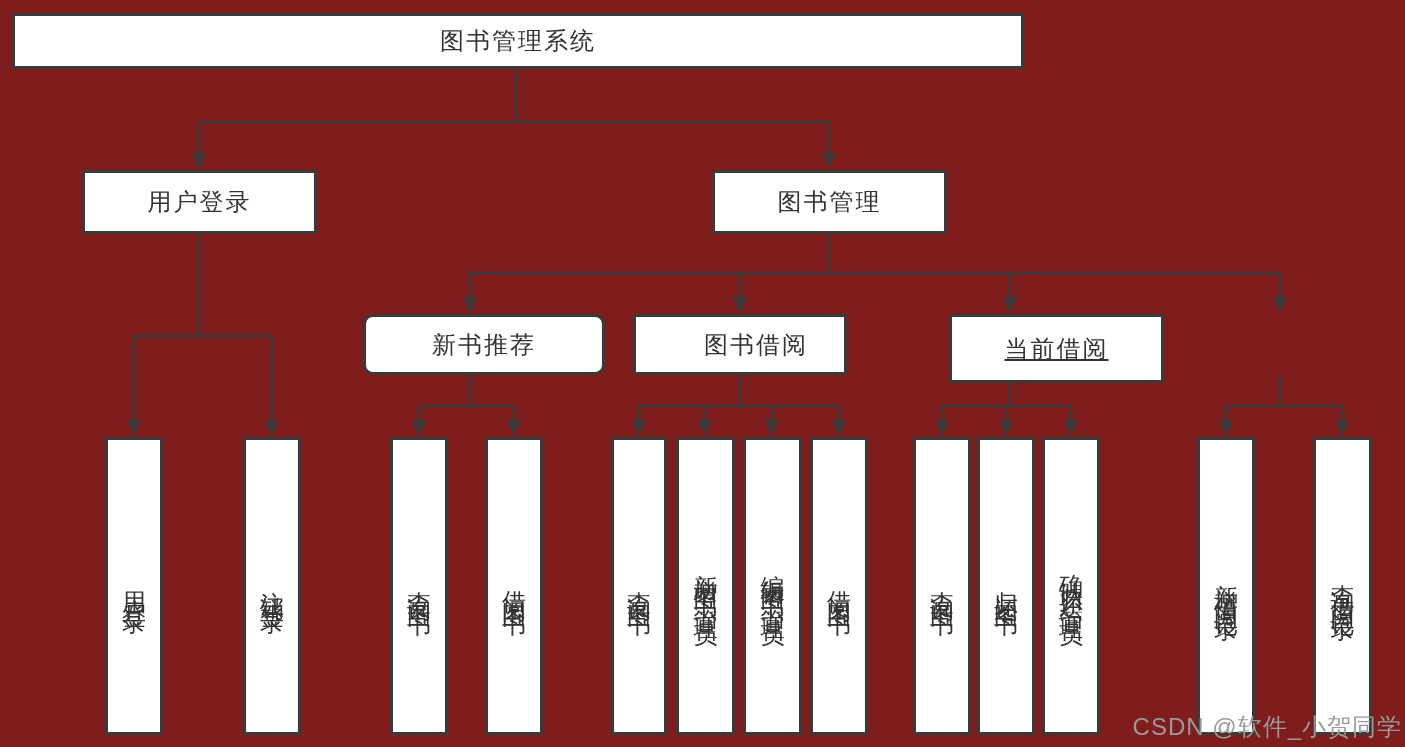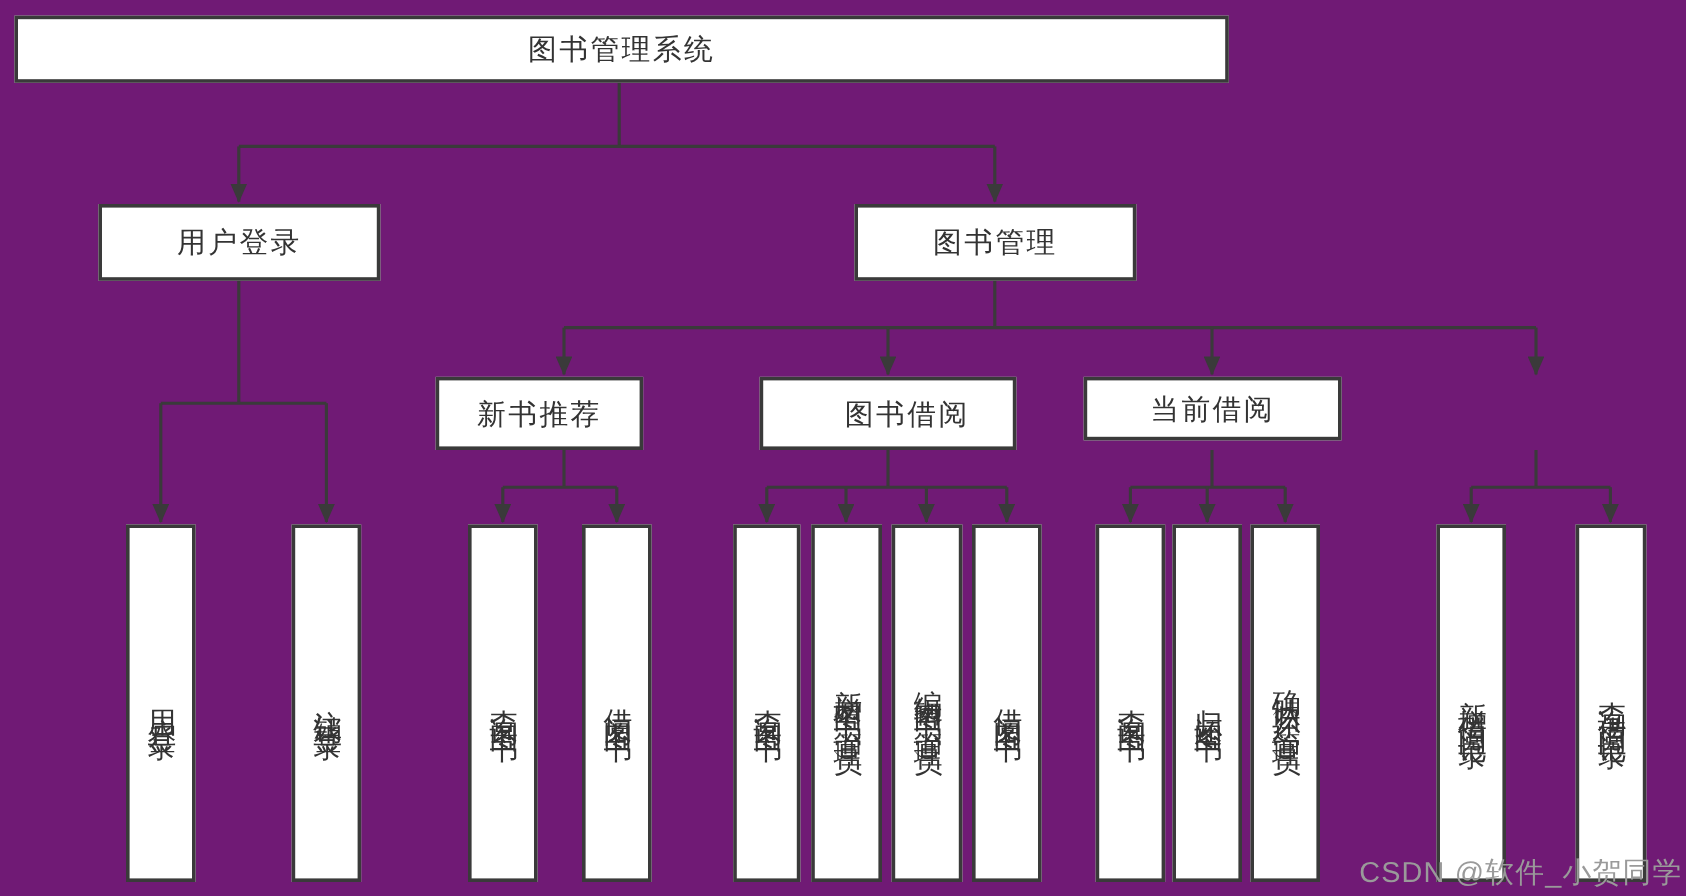--- a/index.html
+++ b/index.html
@@ -12,7 +12,7 @@
     position: relative;
     width: 1405px;
     height: 747px;
-    background: #701a75;
+    background: #7f1d1d;
     overflow: hidden;
   }
   .wires {

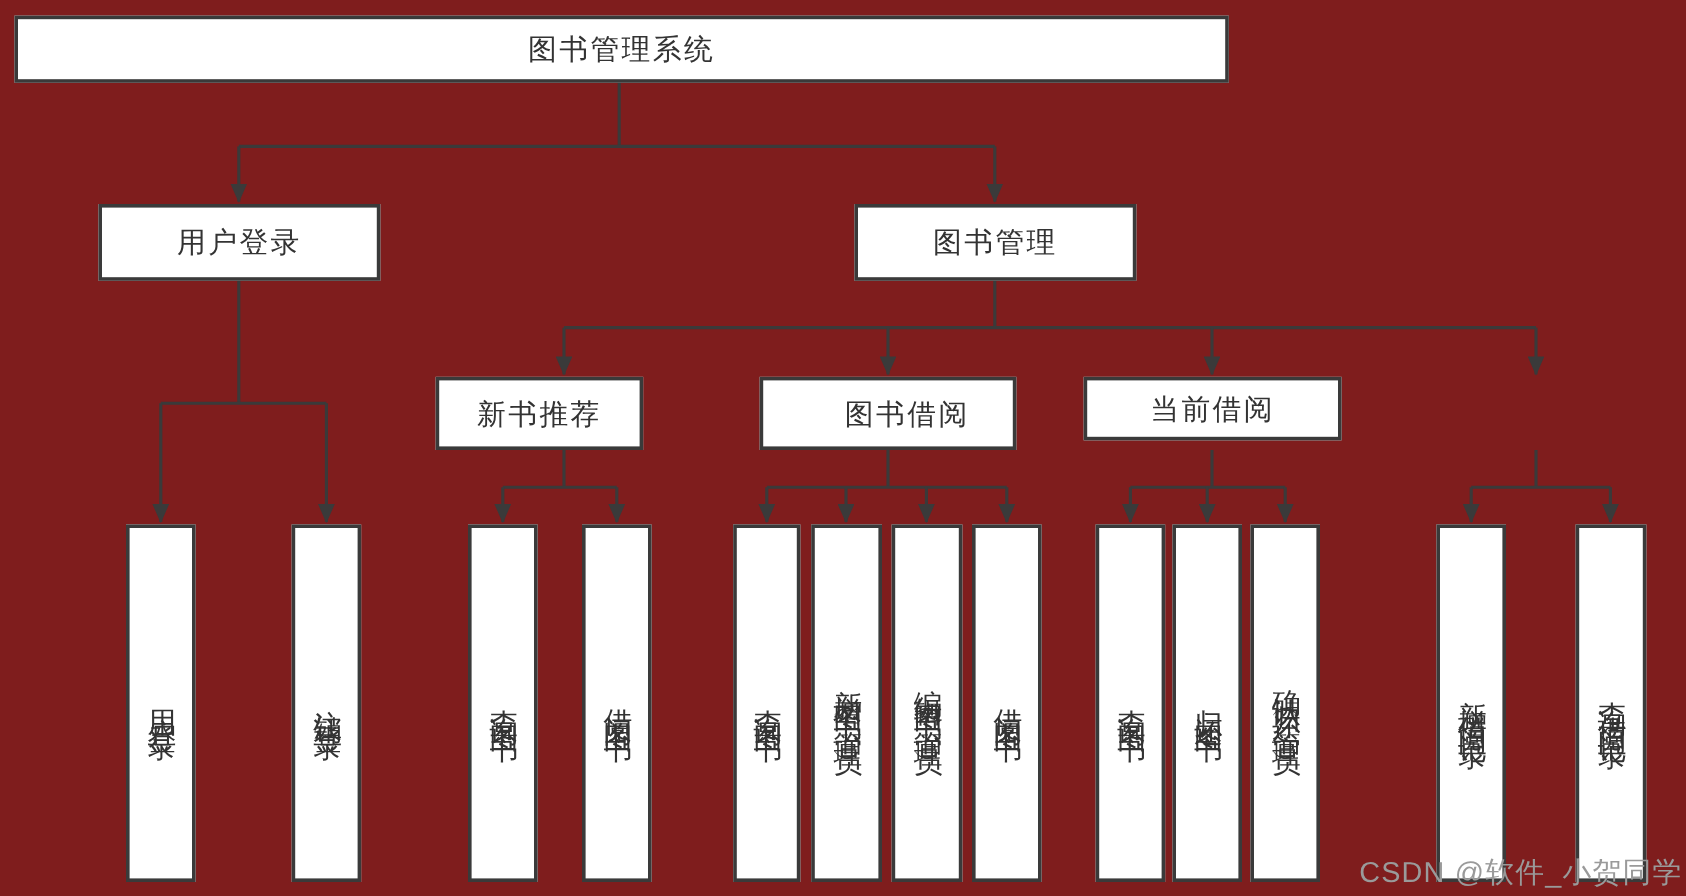--- a/index.html
+++ b/index.html
@@ -132,7 +132,7 @@
     <span>图书管理</span>
   </div>
 
-  <div class="node" style="left:363px; top:314px; width:173px; height:61px;">
+  <div class="node" style="left:363px; top:314px; width:242px; height:61px;border-radius:10px;">
     <span>新书推荐</span>
   </div>
   <div class="node" style="left:633px; top:314px; width:214px; height:61px;padding-left:32px;">

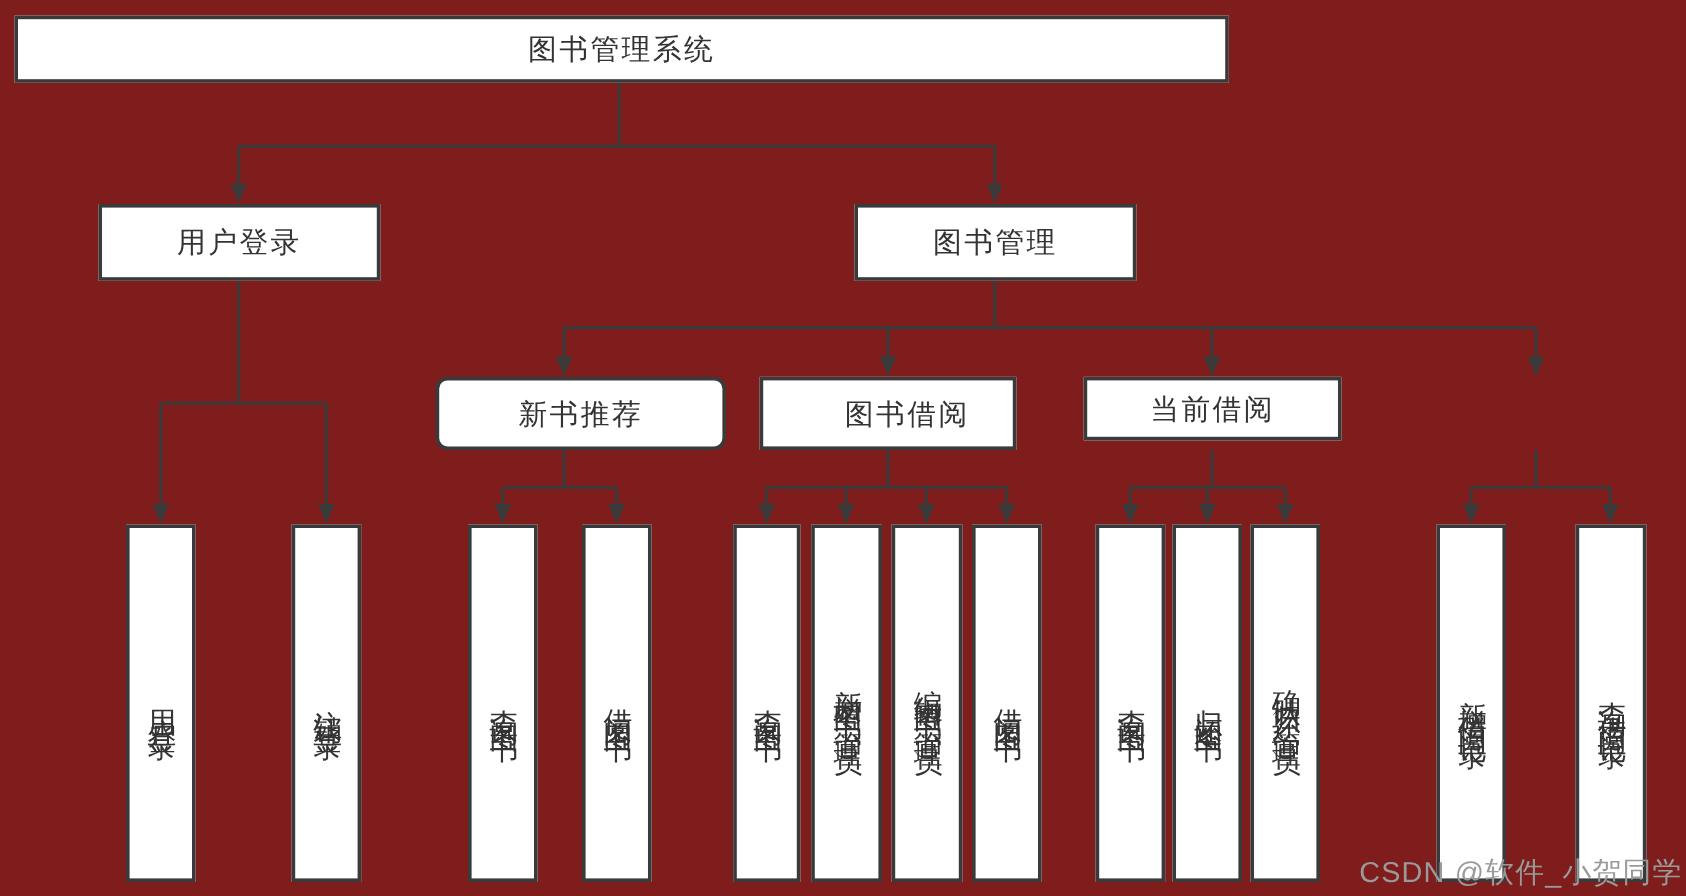--- a/index.html
+++ b/index.html
@@ -138,7 +138,7 @@
   <div class="node" style="left:633px; top:314px; width:214px; height:61px;padding-left:32px;">
     <span>图书借阅</span>
   </div>
-  <div class="node" style="left:903px; top:314px; width:215px; height:53px;">
+  <div class="node" style="left:949px; top:314px; width:215px; height:69px;text-decoration:underline;">
     <span>当前借阅</span>
   </div>
 

